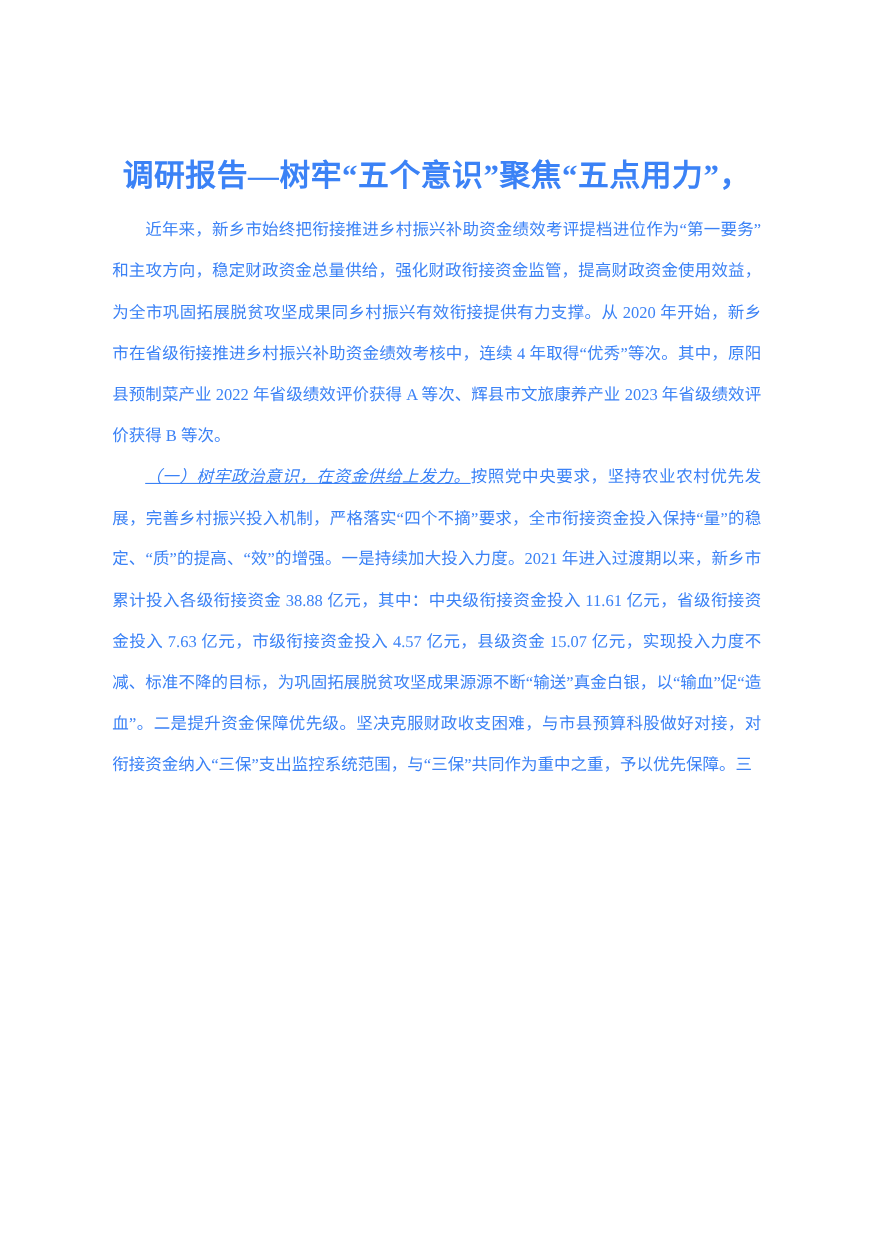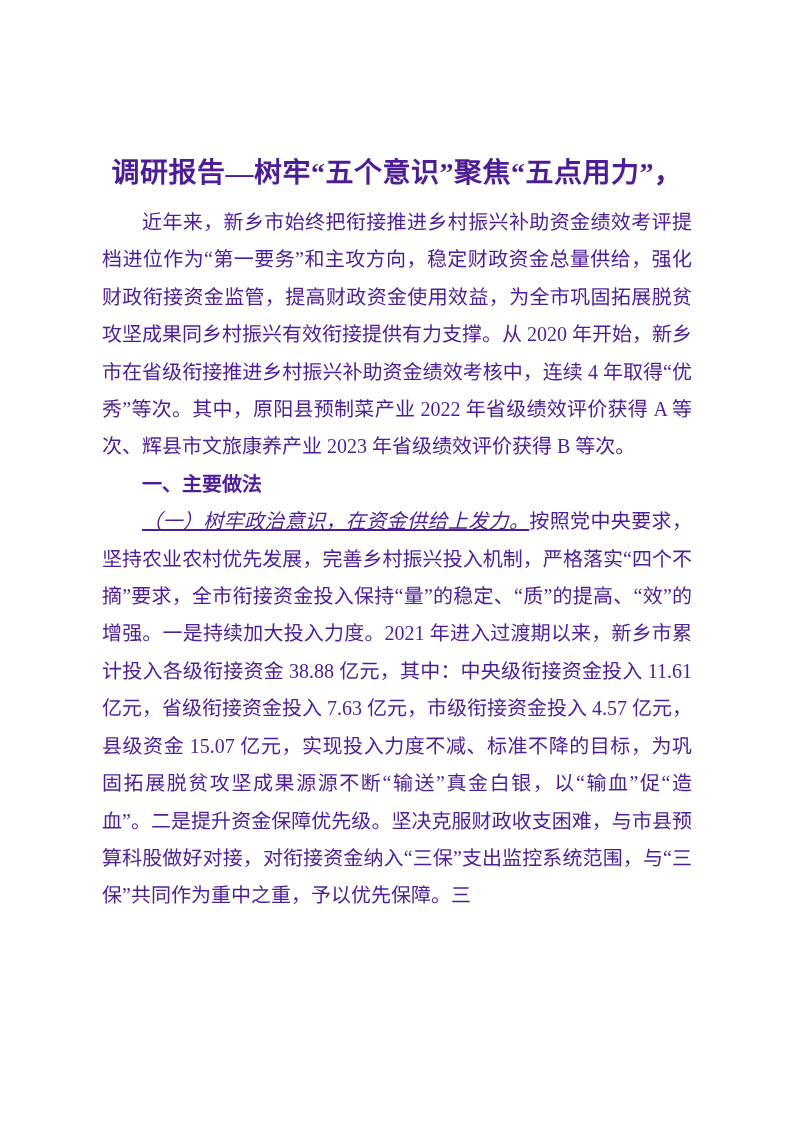--- a/index.html
+++ b/index.html
@@ -11,9 +11,9 @@
     position: relative;
     width: 793px;
     height: 1052px;
-    margin: 12px auto;
+    margin: 0 auto;
     background: #ffffff;
-    color: #4c1d95;
+    color: #3b82f6;
     box-sizing: border-box;
     padding: 138px 101px 0 102px;
     font-family: "Liberation Serif", serif;

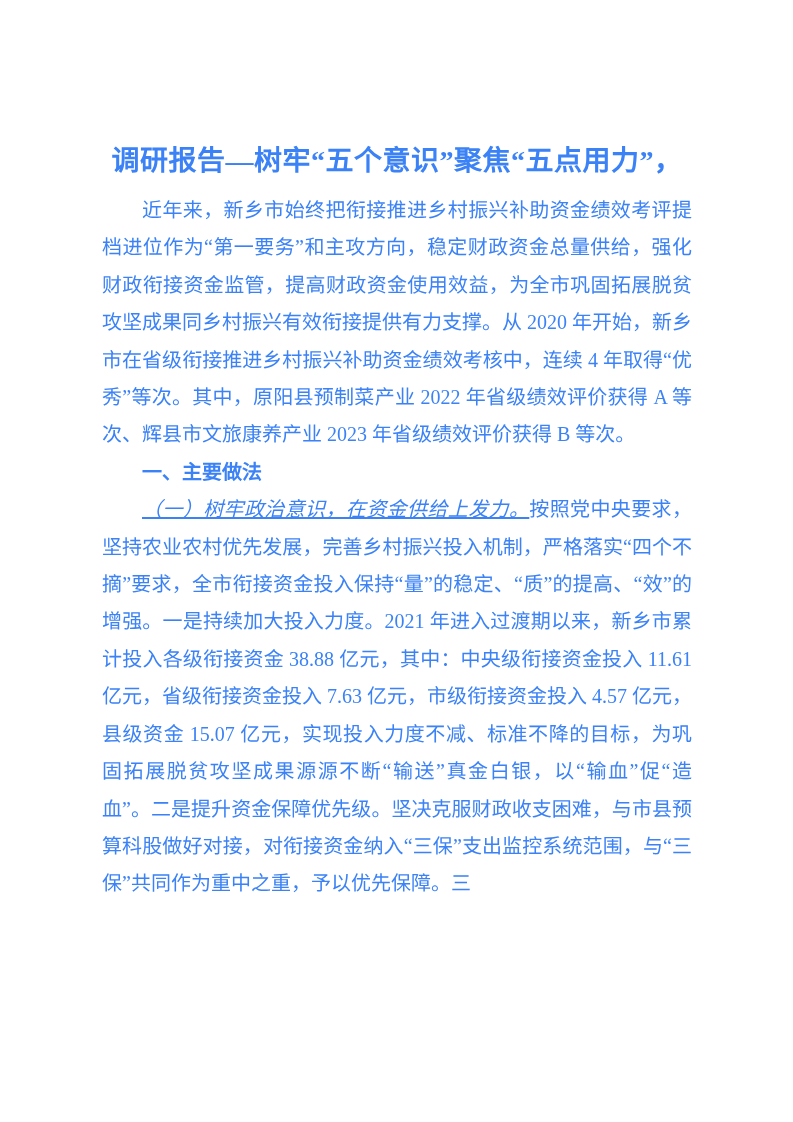--- a/index.html
+++ b/index.html
@@ -31,7 +31,7 @@
   }
   .doc-body p {
     margin: 0;
-    font-size: 20px;
+    font-size: 15px;
     line-height: 37.4px;
     text-align: justify;
     text-indent: 2em;

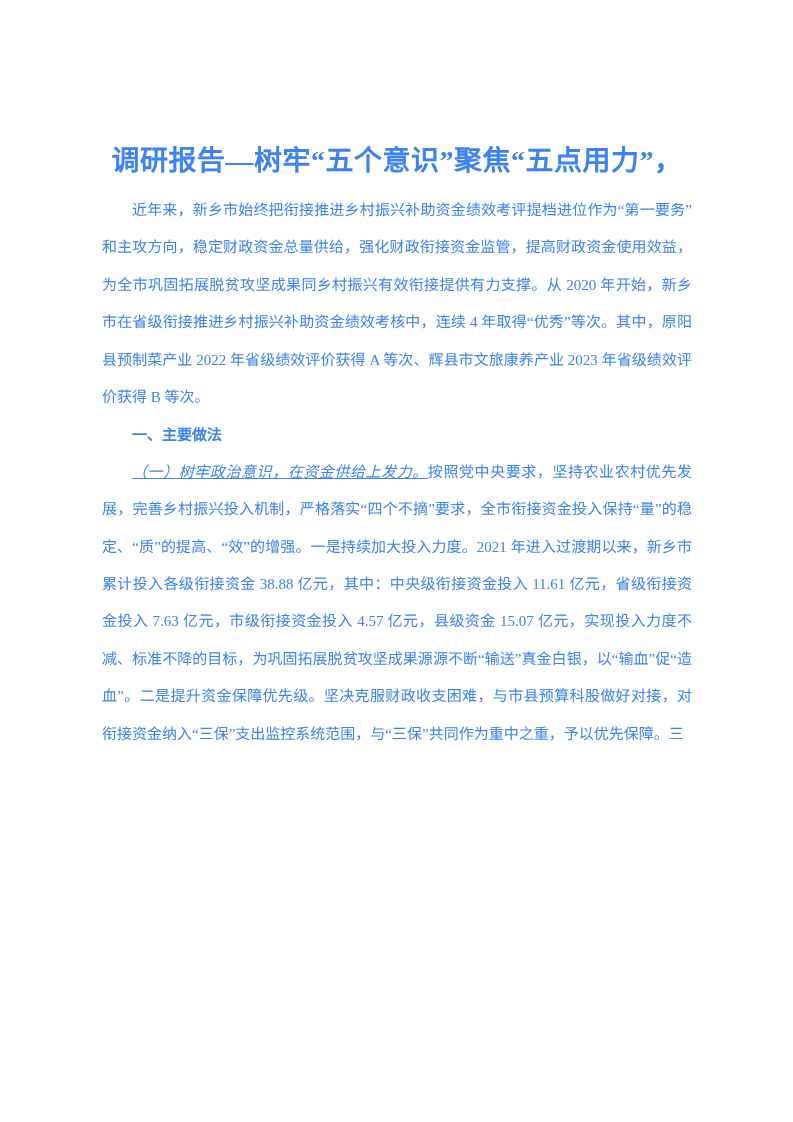--- a/index.html
+++ b/index.html
@@ -59,7 +59,6 @@
 
     <p>近年来，新乡市始终把衔接推进乡村振兴补助资金绩效考评提档进位作为“第一要务”和主攻方向，稳定财政资金总量供给，强化财政衔接资金监管，提高财政资金使用效益，为全市巩固拓展脱贫攻坚成果同乡村振兴有效衔接提供有力支撑。从 2020 年开始，新乡市在省级衔接推进乡村振兴补助资金绩效考核中，连续 4 年取得“优秀”等次。其中，原阳县预制菜产业 2022 年省级绩效评价获得 A 等次、辉县市文旅康养产业 2023 年省级绩效评价获得 B 等次。</p>
 
-    <p class="section-heading">一、主要做法</p>
 
     <p><span class="kai-lead">（一）树牢政治意识，在资金供给上发力。</span><span>按照党中央要求，坚持农业农村优先发展，完善乡村振兴投入机制，严格落实“四个不摘”要求，全市衔接资金投入保持“量”的稳定、“质”的提高、“效”的增强。一是持续加大投入力度。2021 年进入过渡期以来，新乡市累计投入各级衔接资金 38.88 亿元，其中：中央级衔接资金投入 11.61 亿元，省级衔接资金投入 7.63 亿元，市级衔接资金投入 4.57 亿元，县级资金 15.07 亿元，实现投入力度不减、标准不降的目标，为巩固拓展脱贫攻坚成果源源不断“输送”真金白银，以“输血”促“造血”。二是提升资金保障优先级。坚决克服财政收支困难，与市县预算科股做好对接，对衔接资金纳入“三保”支出监控系统范围，与“三保”共同作为重中之重，予以优先保障。三</span></p>
 

